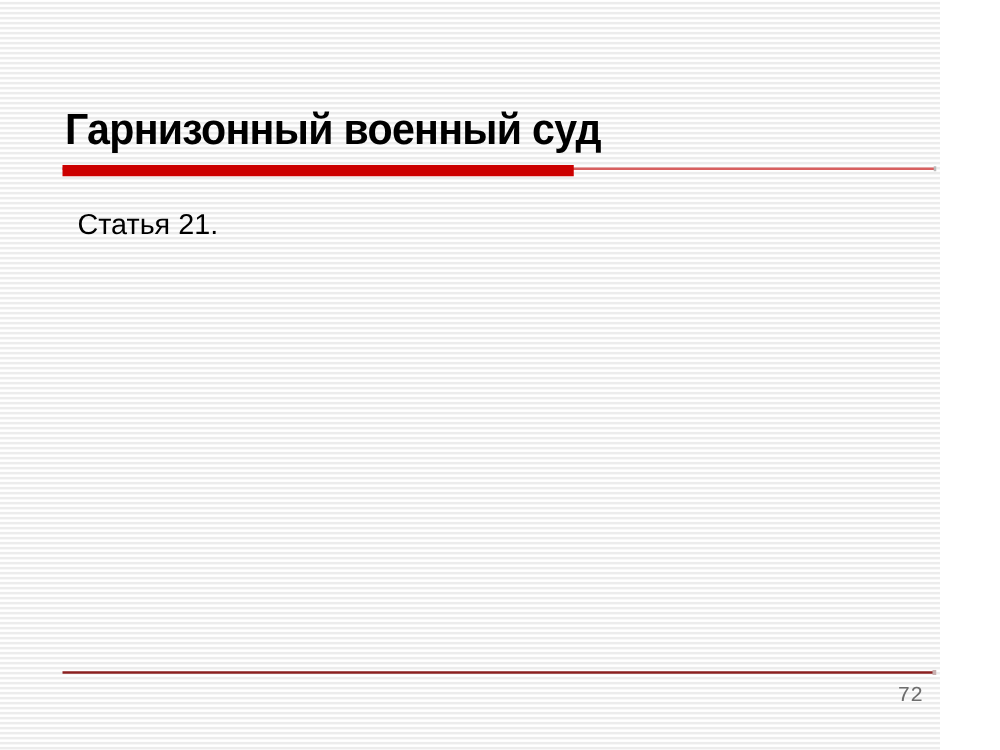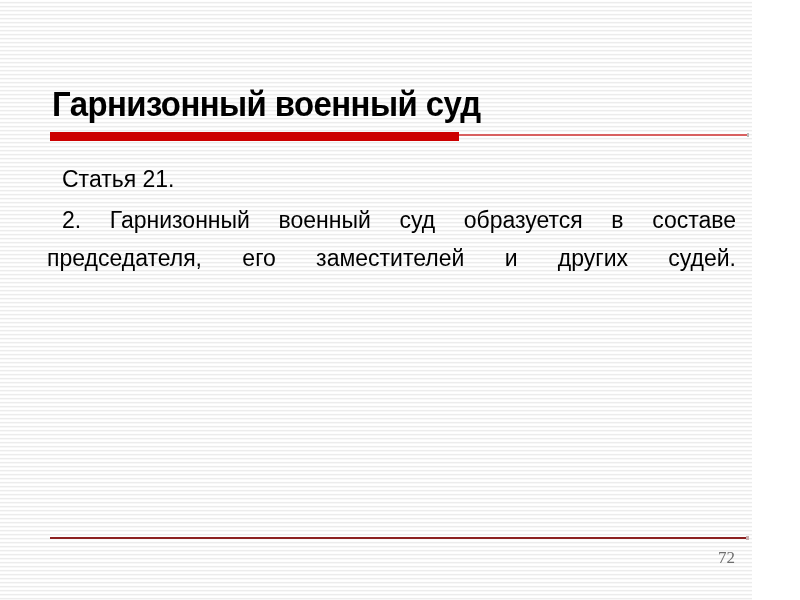--- a/index.html
+++ b/index.html
@@ -170,7 +170,6 @@
 
   <div class="body-block">
     <p class="para-article">Статья 21.</p>
-    <p class="para-numbered">2. Гарнизонный военный суд образуется в составе председателя, его заместителей и других судей.</p>
   </div>
 
   <div class="footer-rule"></div>

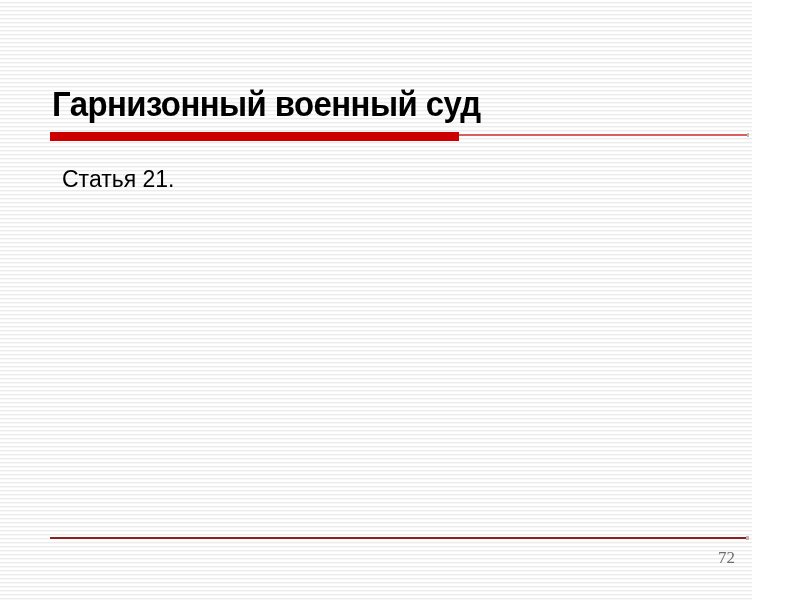--- a/index.html
+++ b/index.html
@@ -149,7 +149,7 @@
     top: 548px;
     width: 40px;
     text-align: left;
-    font-family: Liberation Serif, serif;
+    font-family: Liberation Mono, monospace;
     font-size: 17px;
     line-height: 20px;
     color: #6e6e6e;

